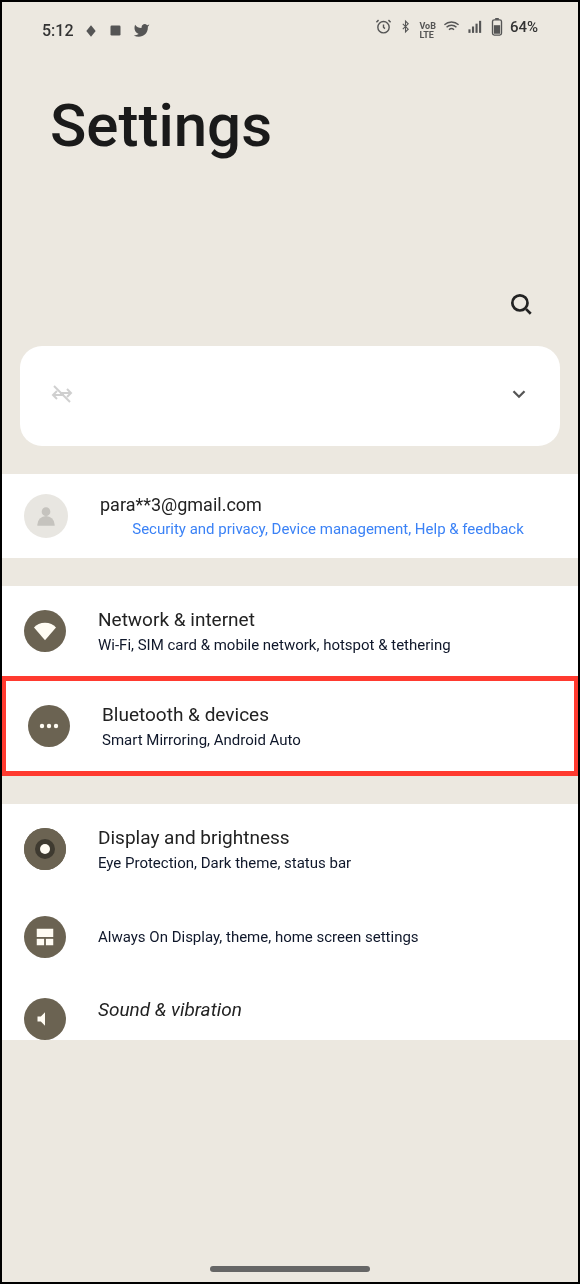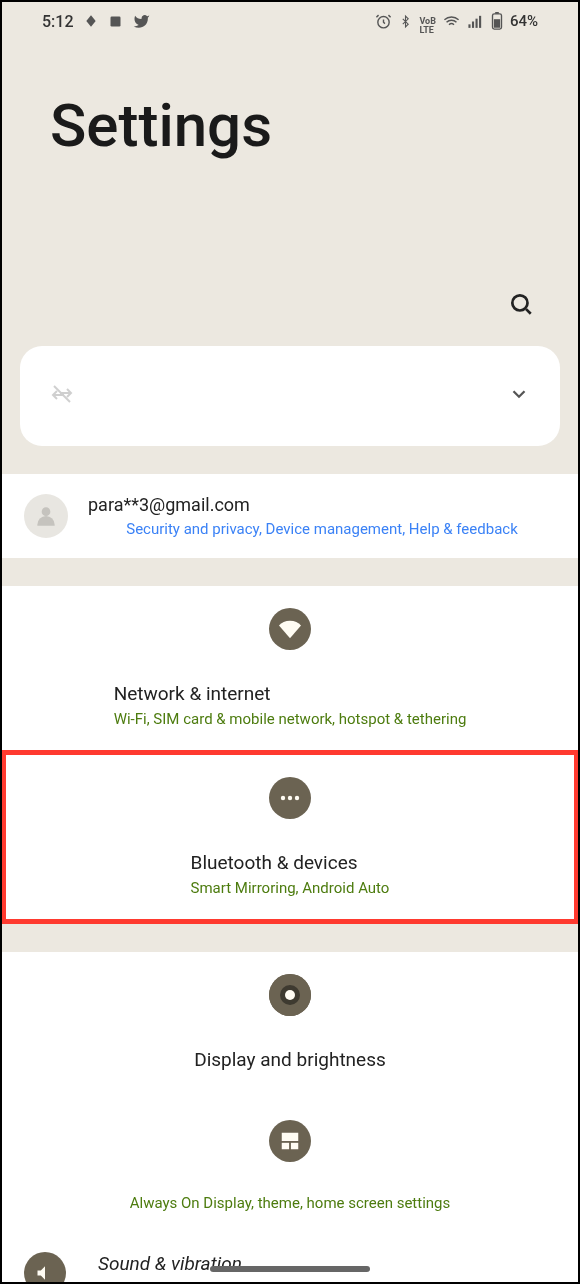--- a/index.html
+++ b/index.html
@@ -19,7 +19,7 @@
     .status-bar {
       height: 38px;
       display: flex;
-      align-items: center;
+      align-items: flex-end;
       justify-content: space-between;
       padding: 0 40px 0 40px;
       font-size: 16px;

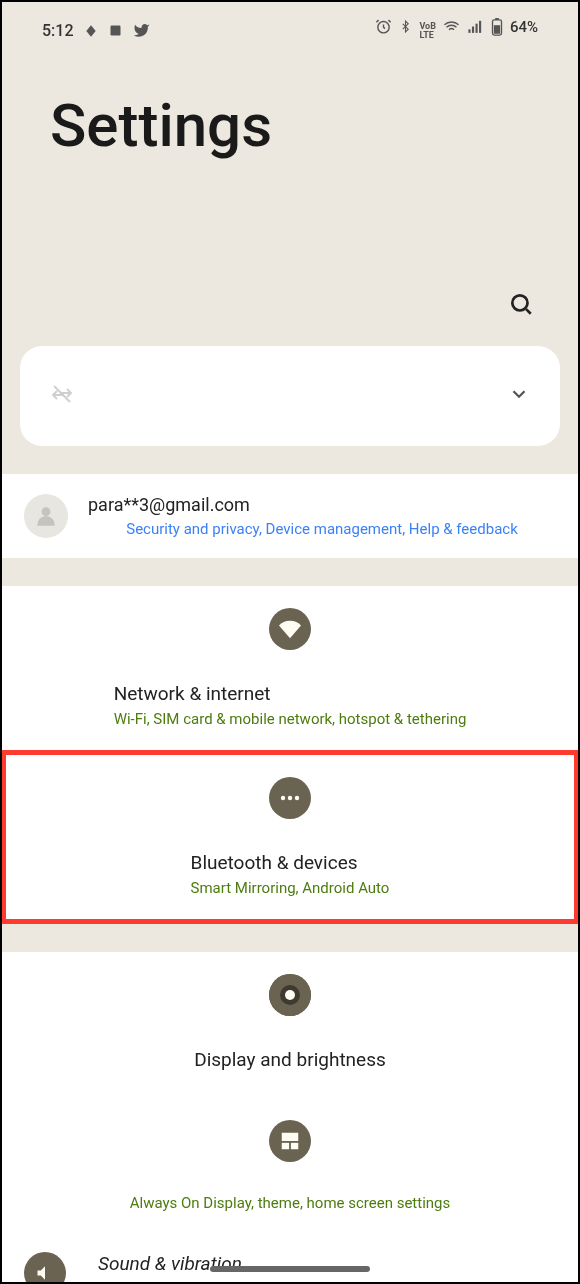--- a/index.html
+++ b/index.html
@@ -77,7 +77,7 @@
       display: flex;
       align-items: center;
       padding: 20px 22px;
-      gap: 20px;
+      gap: 32px;
     }
     .avatar {
       width: 44px;

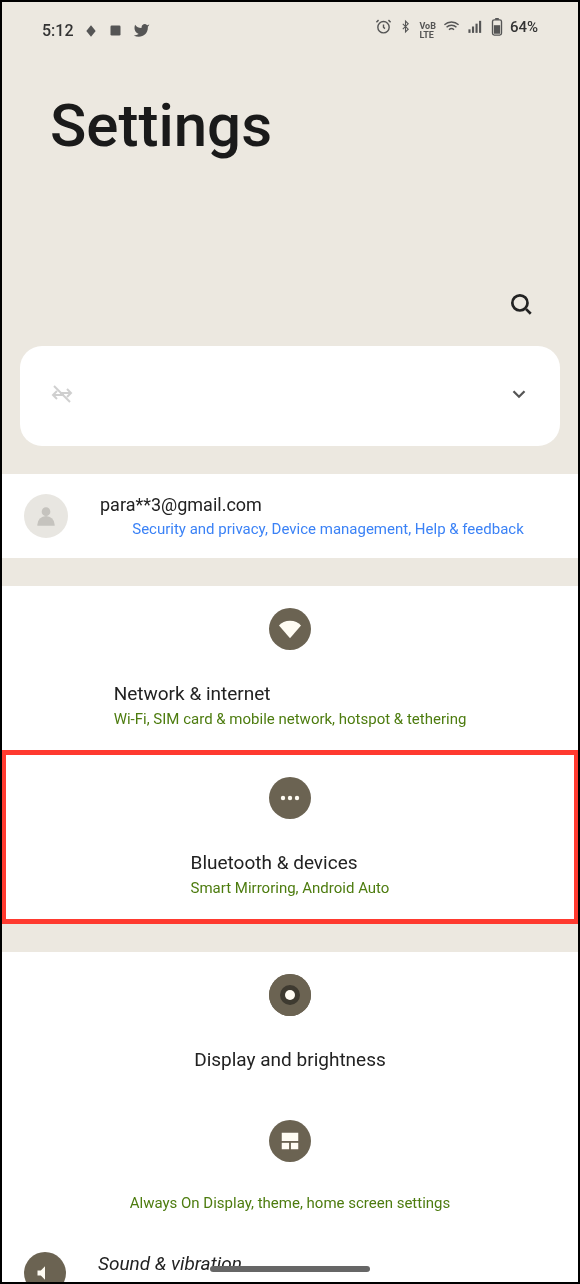--- a/index.html
+++ b/index.html
@@ -106,7 +106,6 @@
       align-items: center;
       padding: 22px 22px;
       gap: 32px;
-      flex-direction: column;
     }
     .item-icon {
       width: 42px;

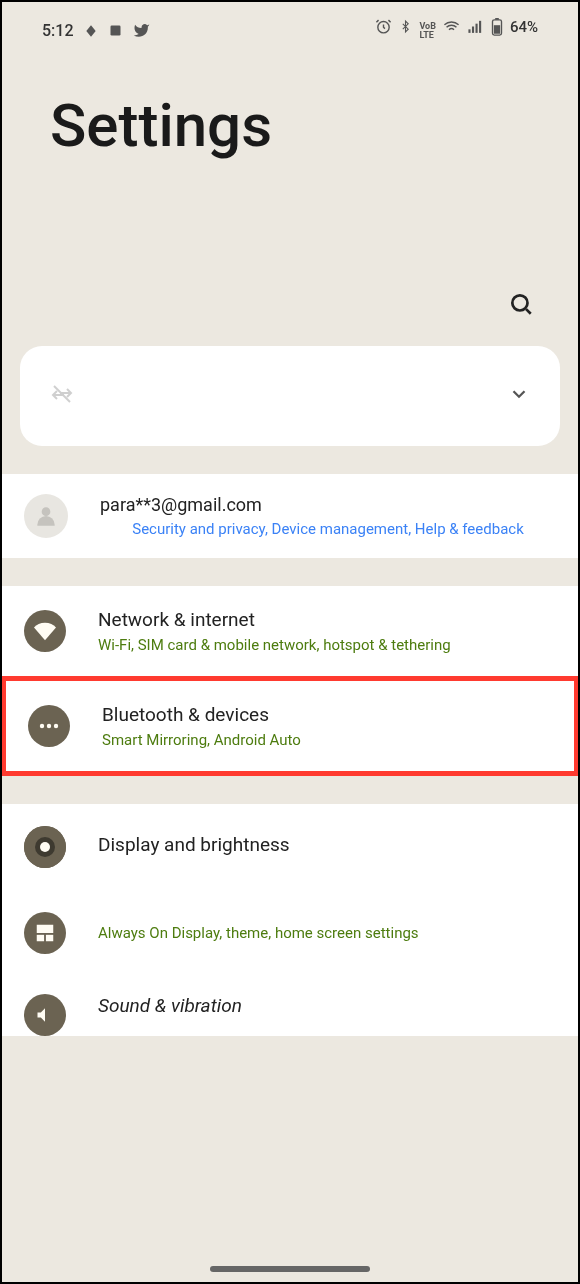--- a/index.html
+++ b/index.html
@@ -127,7 +127,7 @@
     }
     .item-sub {
       font-size: 15px;
-      color: #4d7c0f;
+      color: #0f172a;
     }
     .highlight {
       border: 5px solid #ff3a2f;

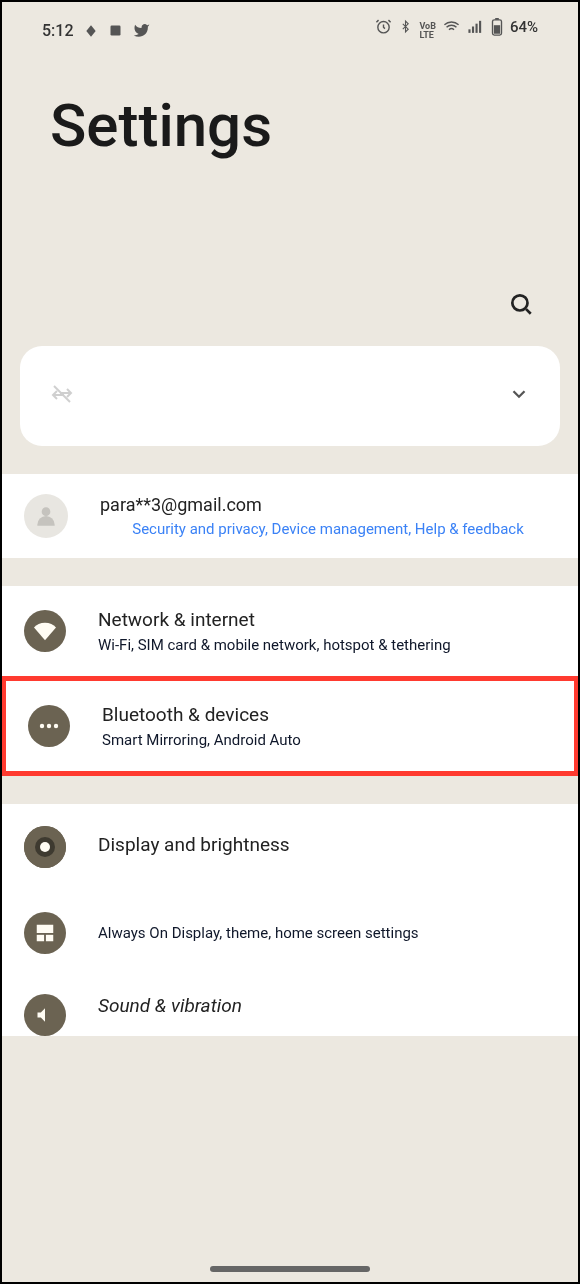--- a/index.html
+++ b/index.html
@@ -289,6 +289,7 @@
     </div>
     <div class="item-text">
       <div class="item-title">Display and brightness</div>
+      <div class="item-sub">Eye Protection, Dark theme, status bar</div>
     </div>
   </div>
   <div class="list-item">

